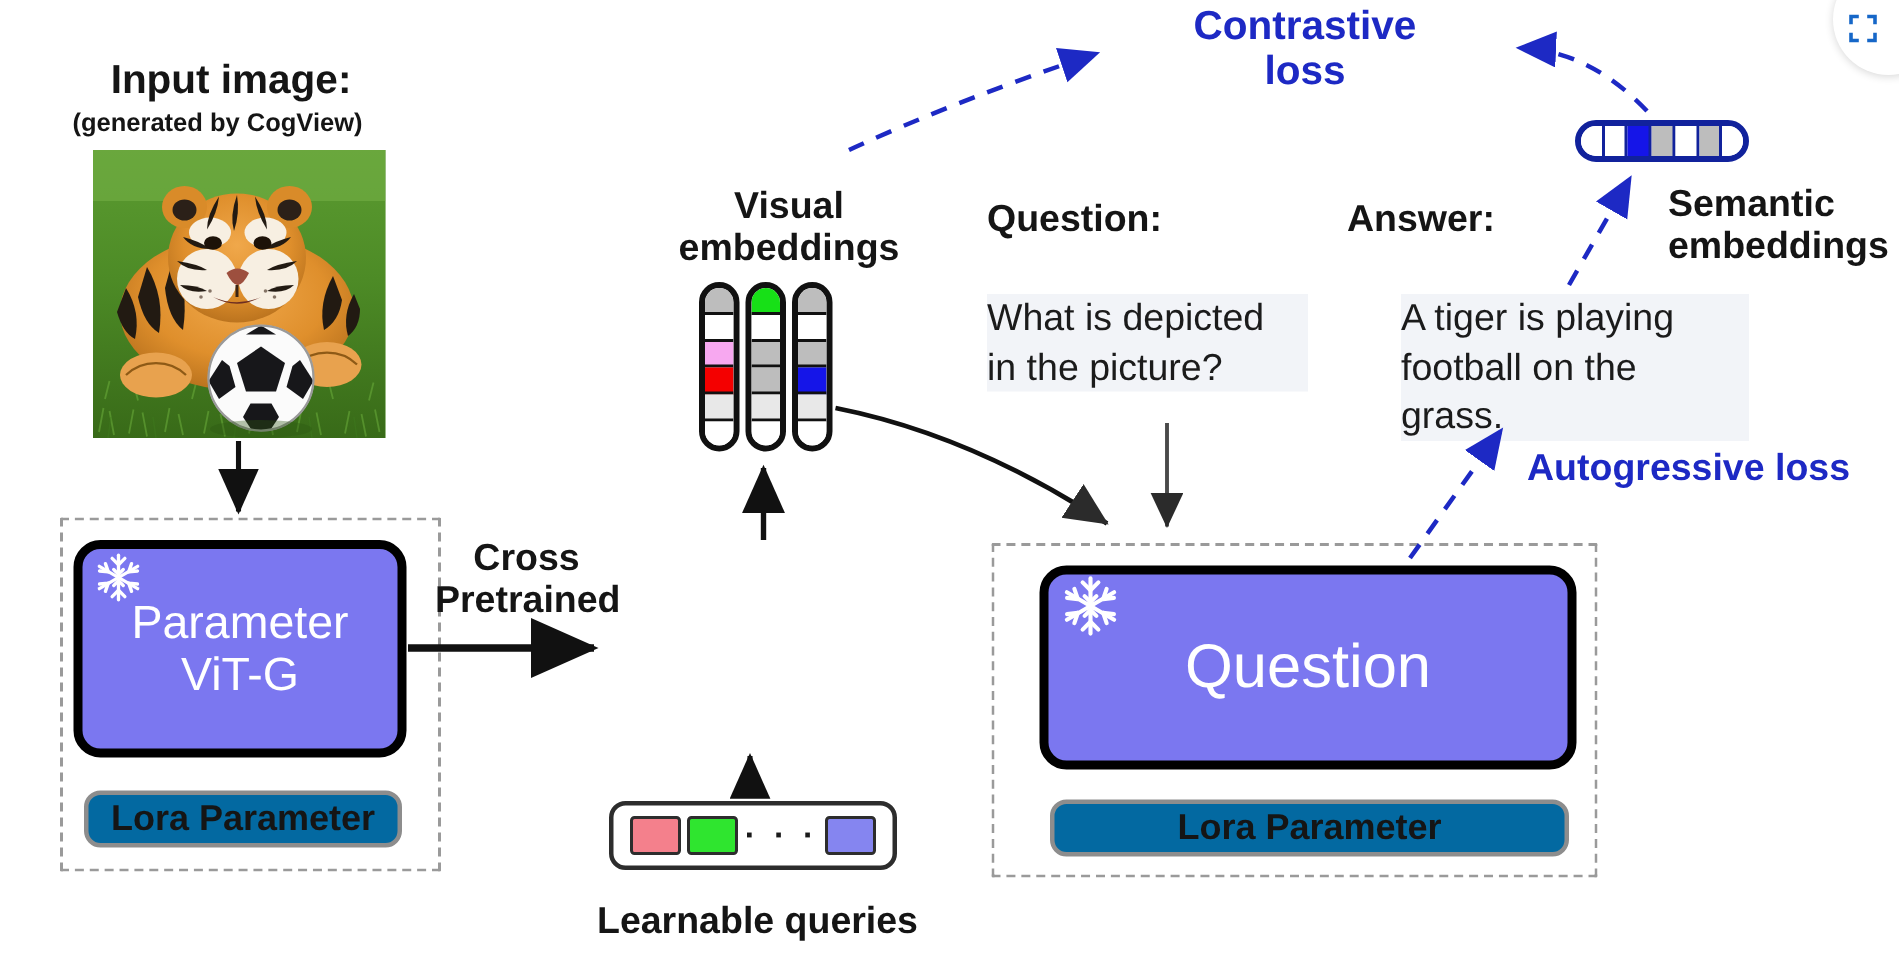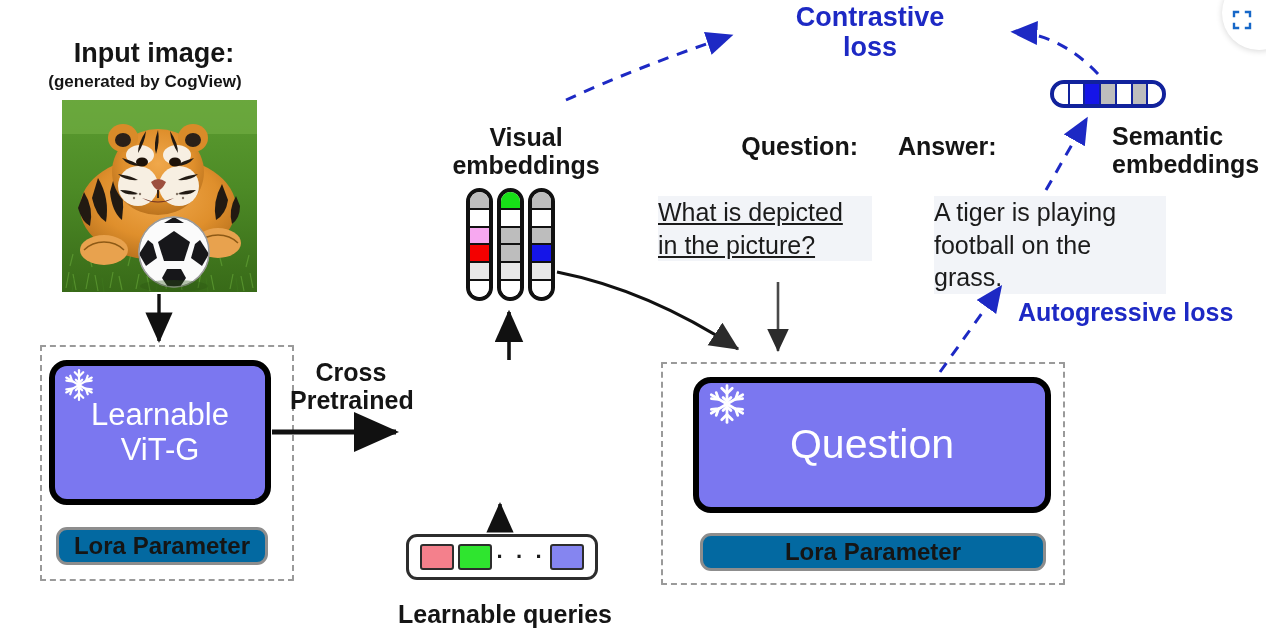--- a/index.html
+++ b/index.html
@@ -20,7 +20,7 @@
 
   #visual-emb-label{left:428px;top:123px;width:196px;font-size:25px;}
   #semantic-emb-label{left:1112px;top:122px;width:156px;font-size:25px;text-align:left;}
-  #question-label{left:658px;top:132px;width:200px;font-size:25px;text-align:right;}
+  #question-label{left:658px;top:132px;width:200px;font-size:25px;text-align:left;}
   #answer-label{left:898px;top:132px;width:200px;font-size:25px;text-align:left;}
   #learnable-label{left:370px;top:600px;width:270px;font-size:25px;}
   #cross-attn-label{left:290px;top:358px;width:122px;font-size:25px;}

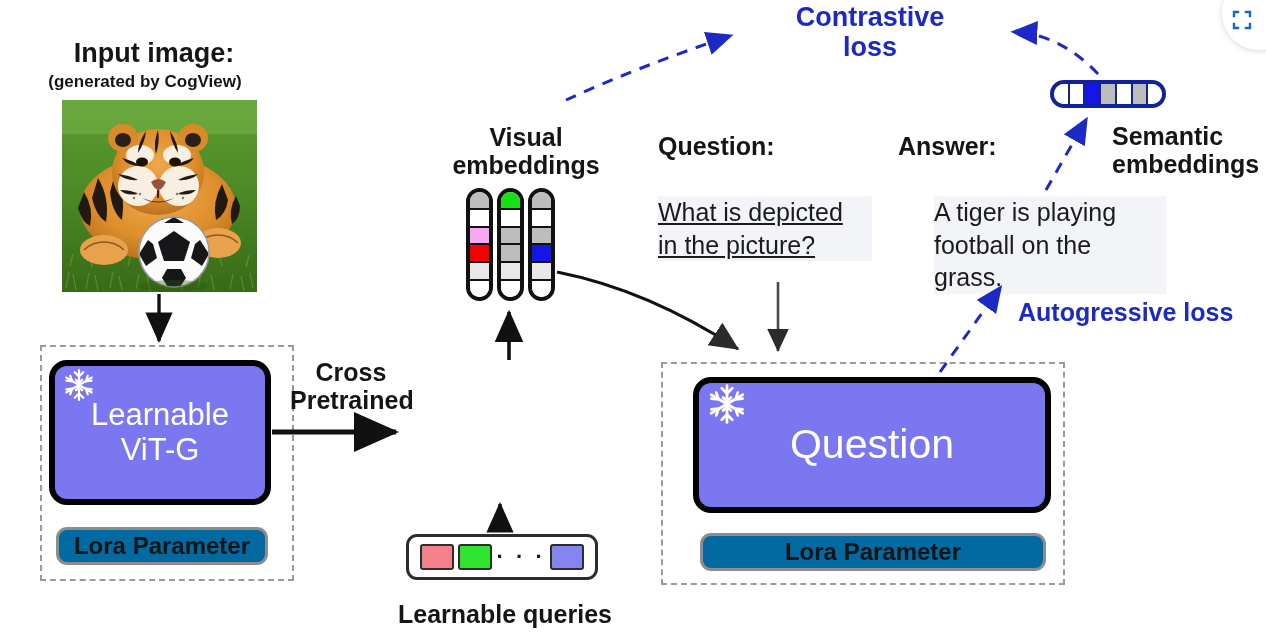--- a/index.html
+++ b/index.html
@@ -29,7 +29,7 @@
     font-size:25px;color:#1b1b1b;line-height:1.30;font-weight:400;
     background:#f2f4f8;white-space:pre-line;letter-spacing:0px;
   }
-  #question-text{left:658px;top:196px;width:214px;text-decoration:underline;}
+  #question-text{left:658px;top:196px;width:214px;}
   #answer-text{left:898px;top:196px;width:232px;margin-left:36px;}
 
   .blue-lbl{color:#1d29c4;font-weight:700;line-height:1.12;white-space:pre-line;}

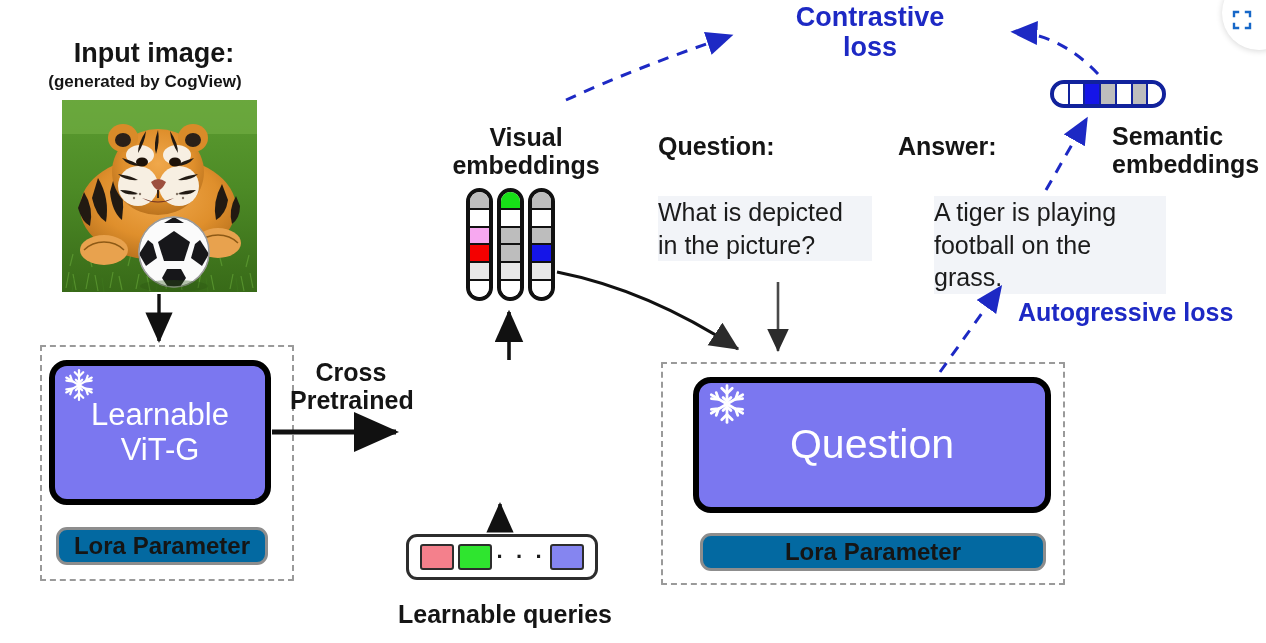--- a/index.html
+++ b/index.html
@@ -247,7 +247,7 @@
   </div>
 
   <div class="abs dashed-group" id="vit-group"></div>
-  <div class="abs model-box" id="vit-box">Learnable
+  <div class="abs model-box" id="vit-box">Parameter
 ViT-G</div>
   <div class="snowflake" id="vit-snow">
     <svg width="34" height="34" viewBox="0 0 32 32" xmlns="http://www.w3.org/2000/svg">

